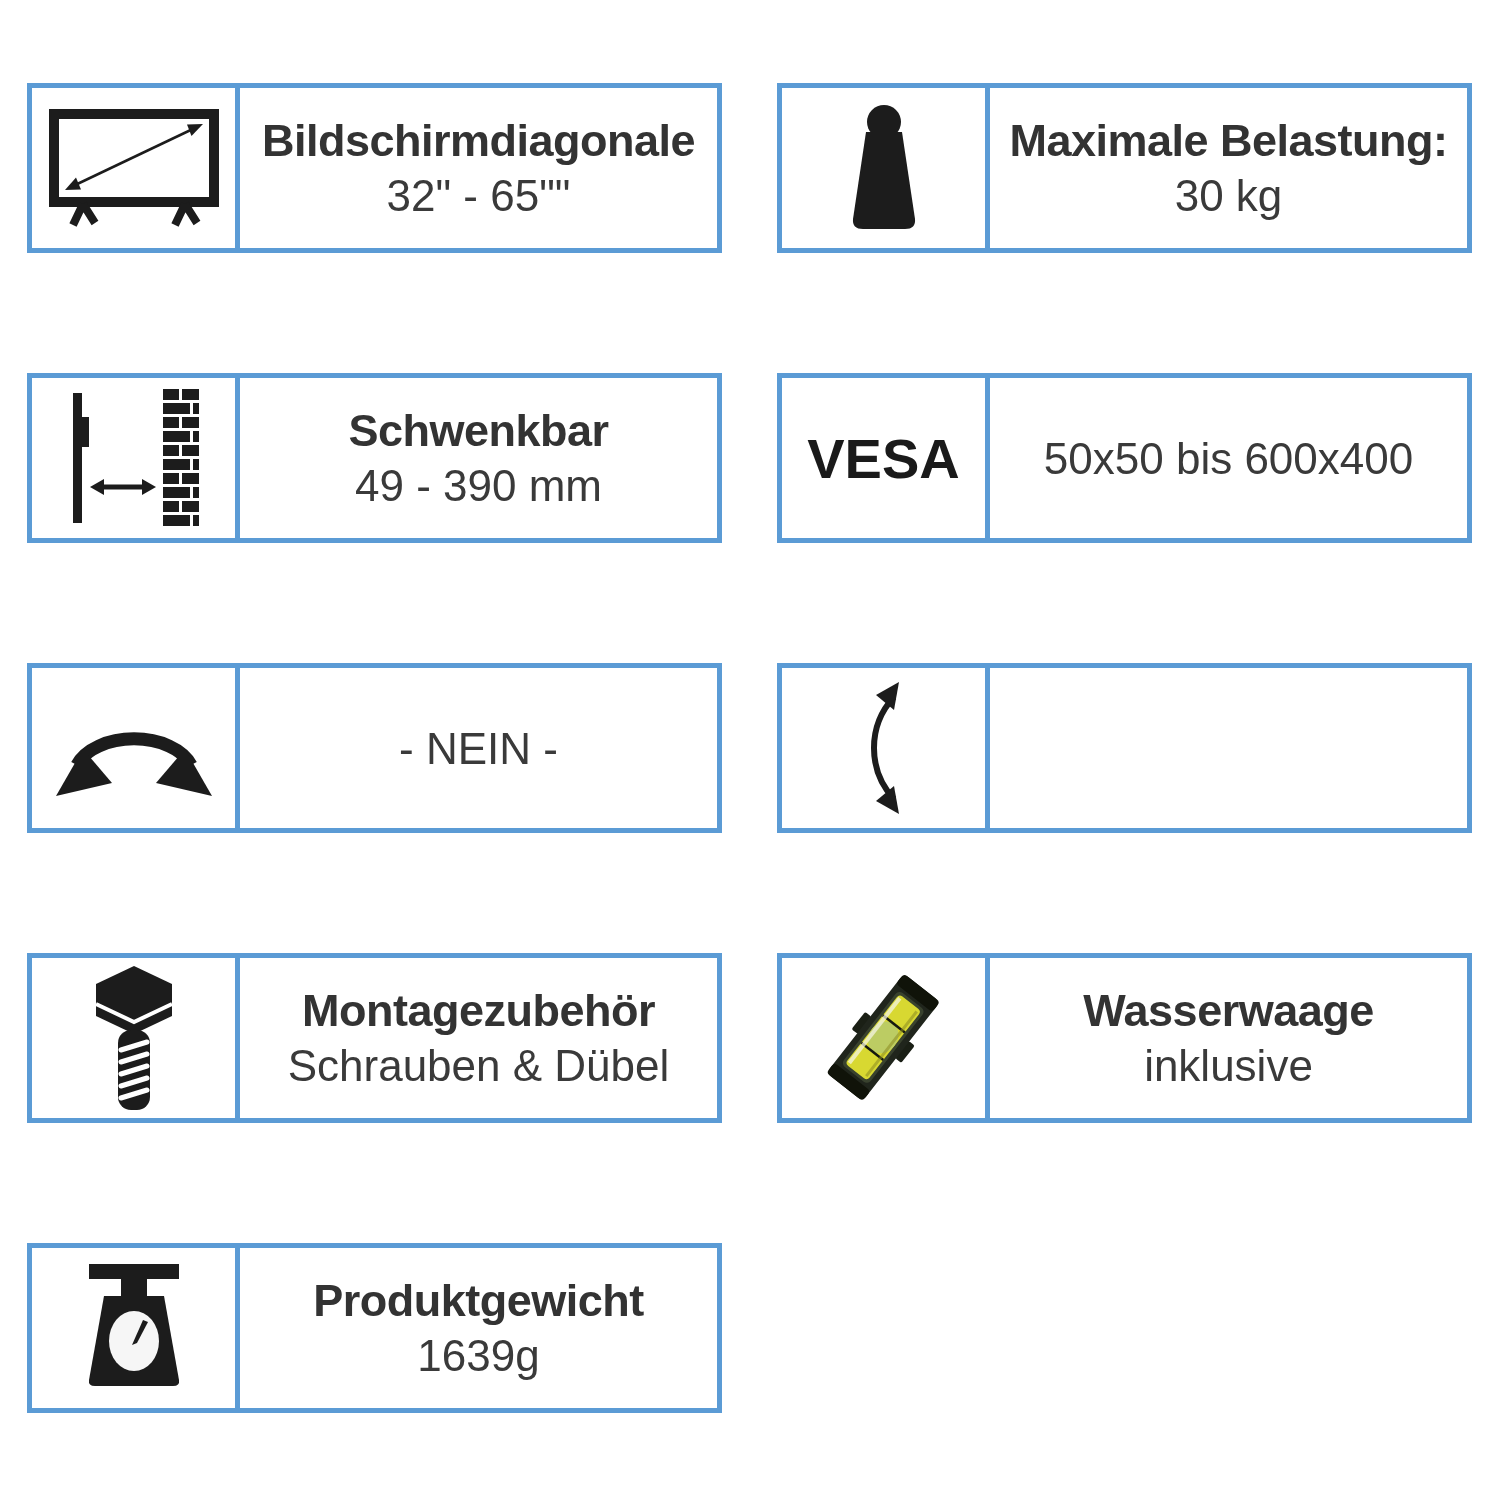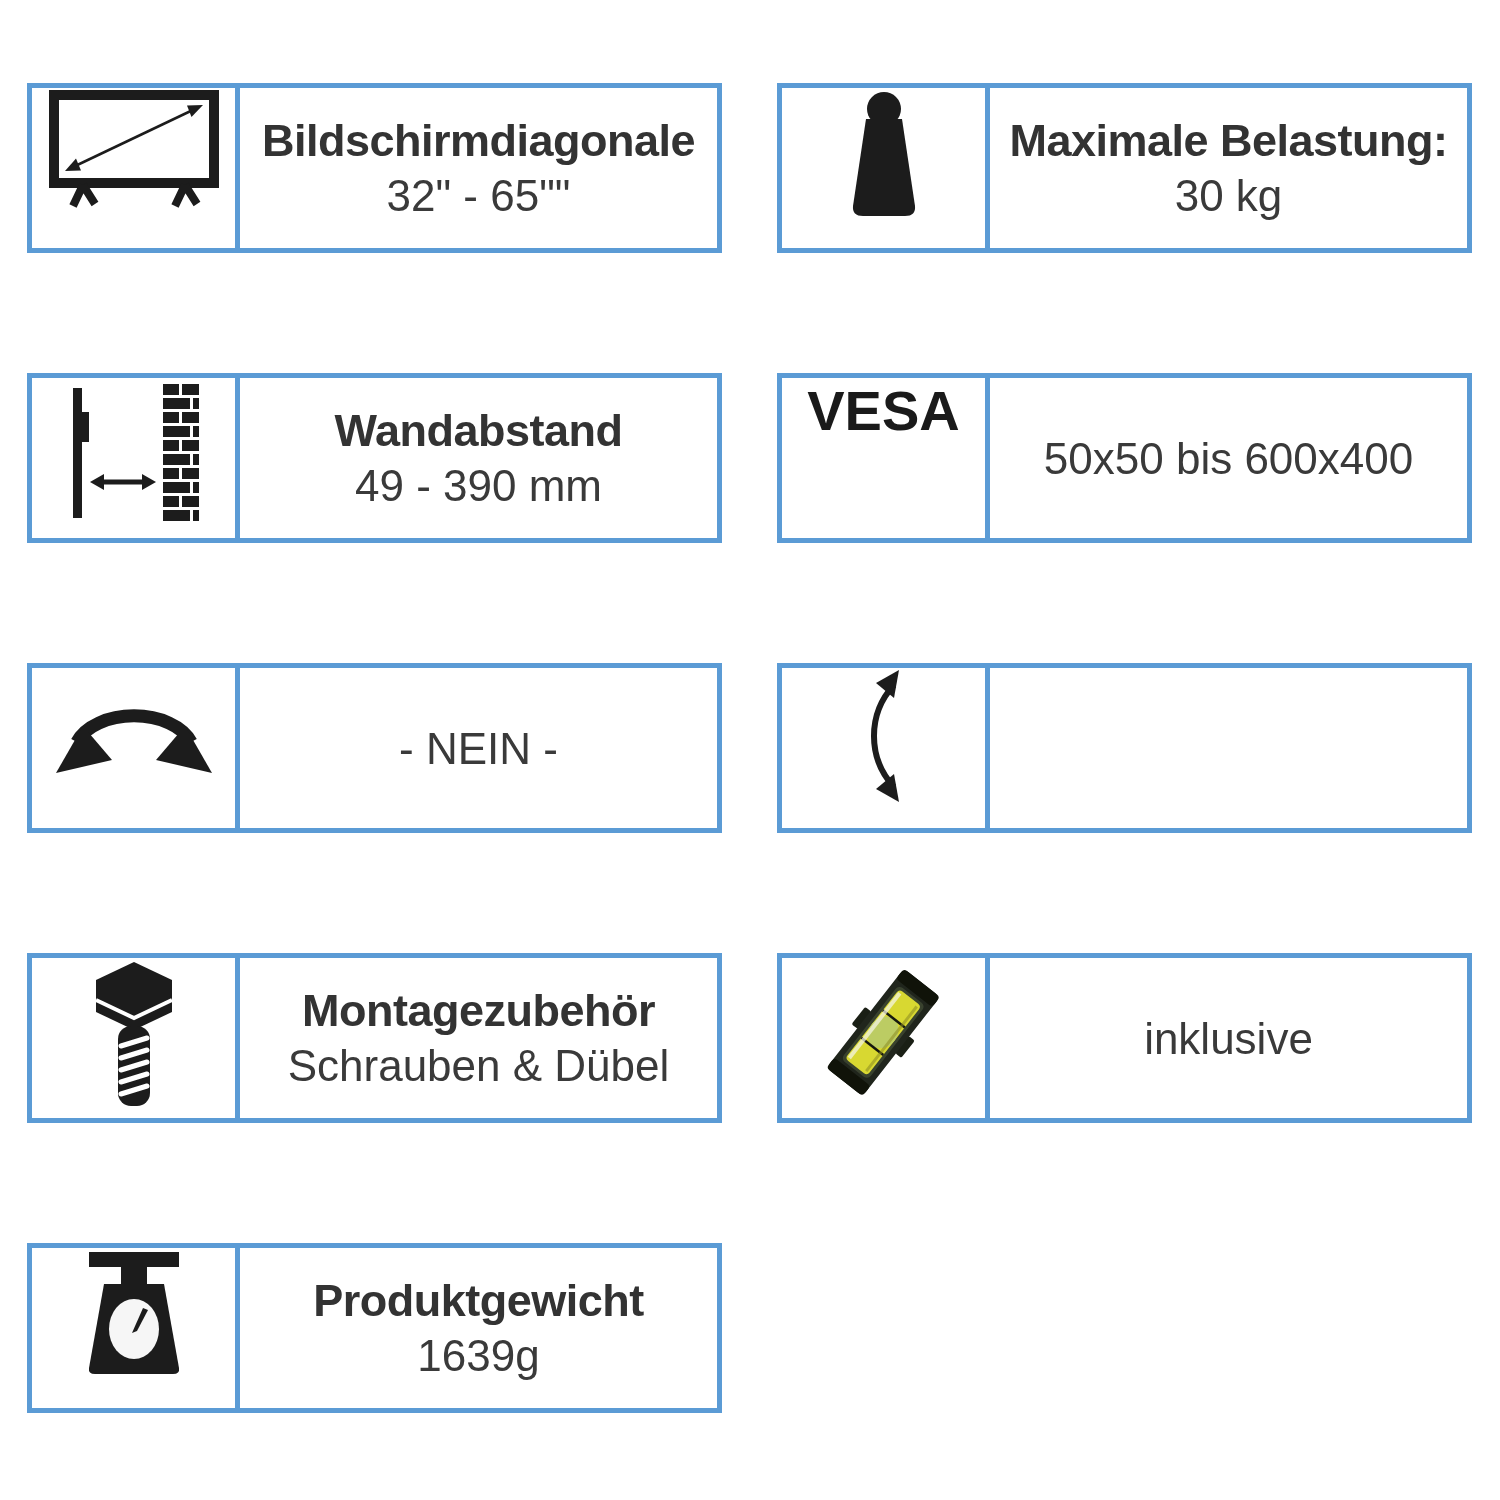--- a/index.html
+++ b/index.html
@@ -114,7 +114,7 @@
       </svg>
     </div>
     <div class="text-cell">
-      <div class="title">Wandabstand</div>
+      <div class="title">Schwenkbar</div>
       <div class="value">49 - 390 mm</div>
     </div>
   </div>

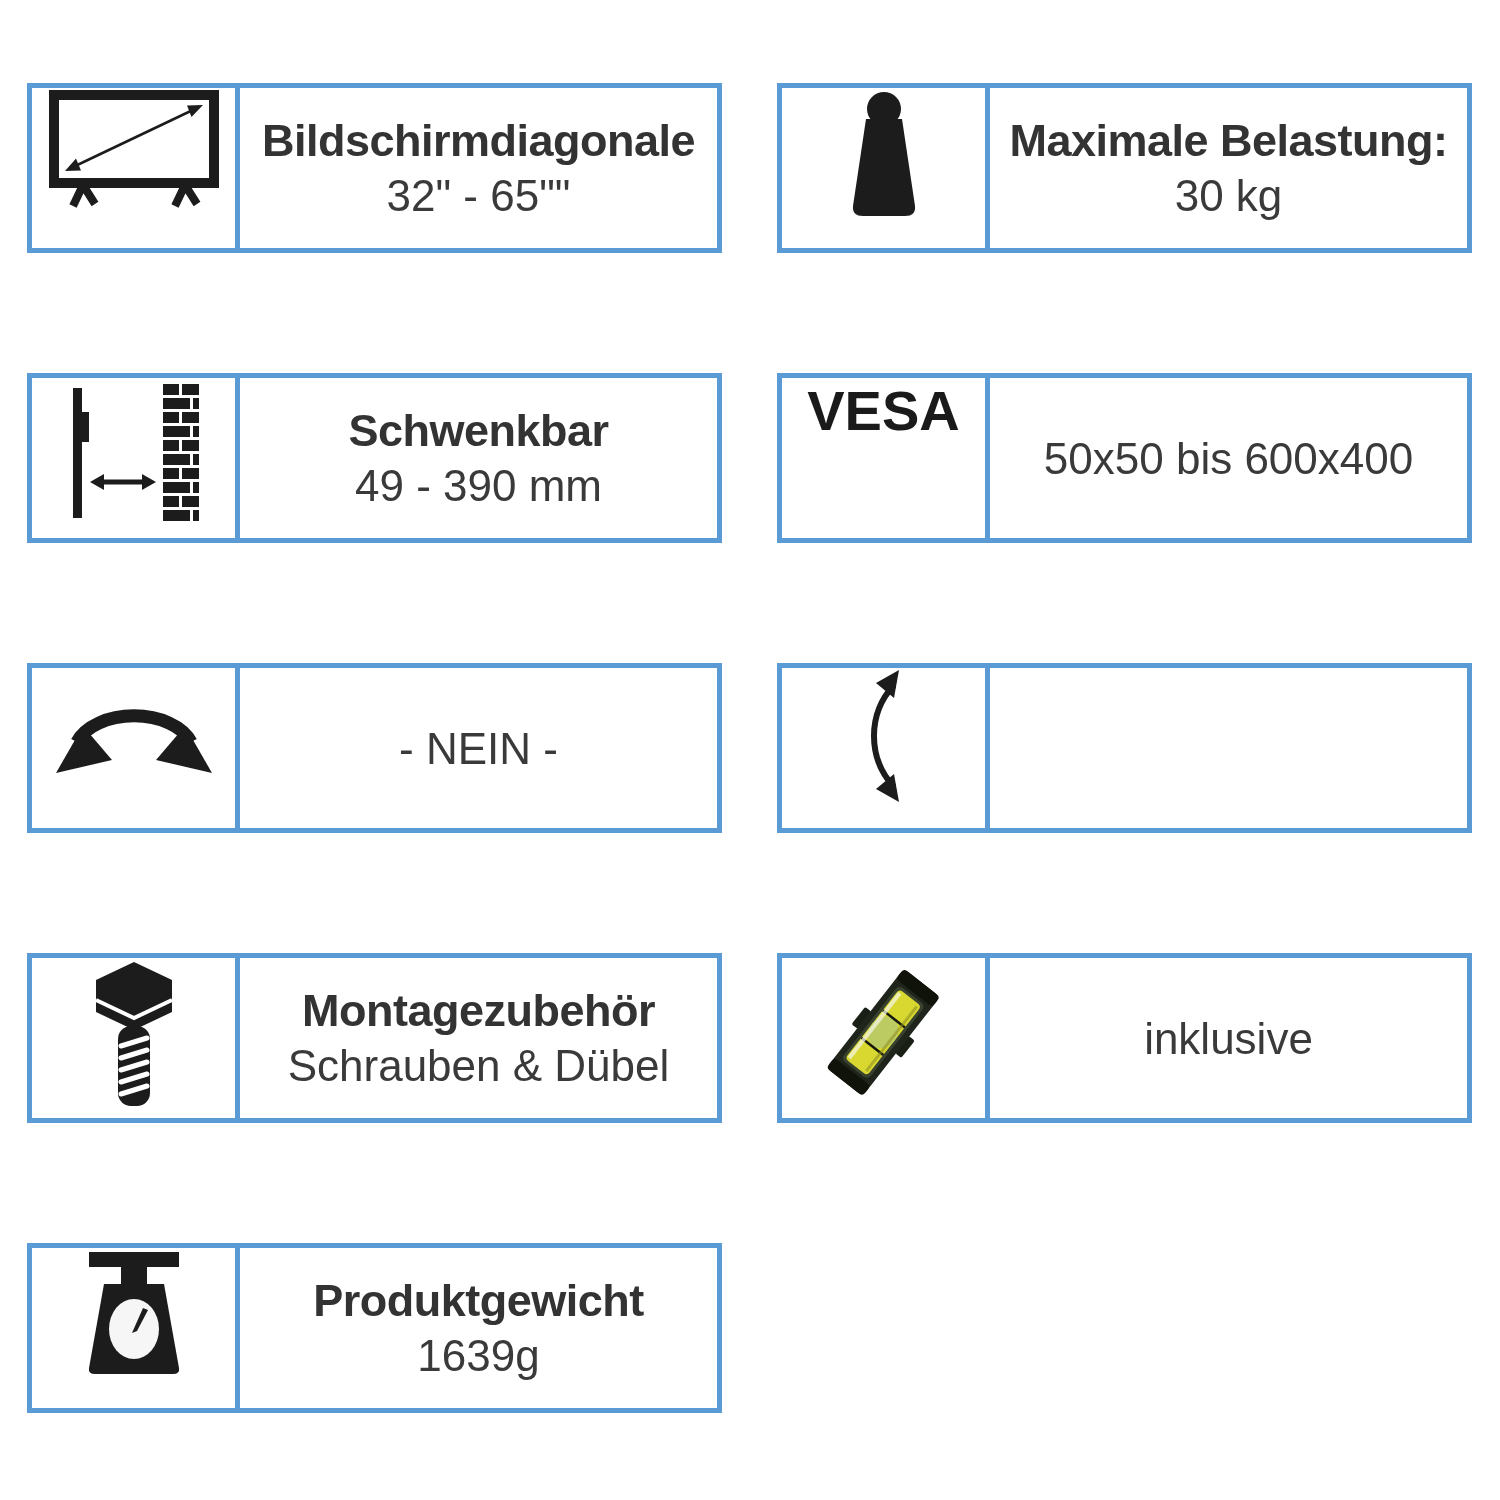--- a/index.html
+++ b/index.html
@@ -24,7 +24,7 @@
   }
   .icon-cell{
     border-right:5px solid var(--border-blue,#5b9bd5);
-    display:flex;align-items:flex-start;justify-content:center;
+    display:flex;align-items:center;justify-content:center;
     overflow:hidden;
   }
   .text-cell{

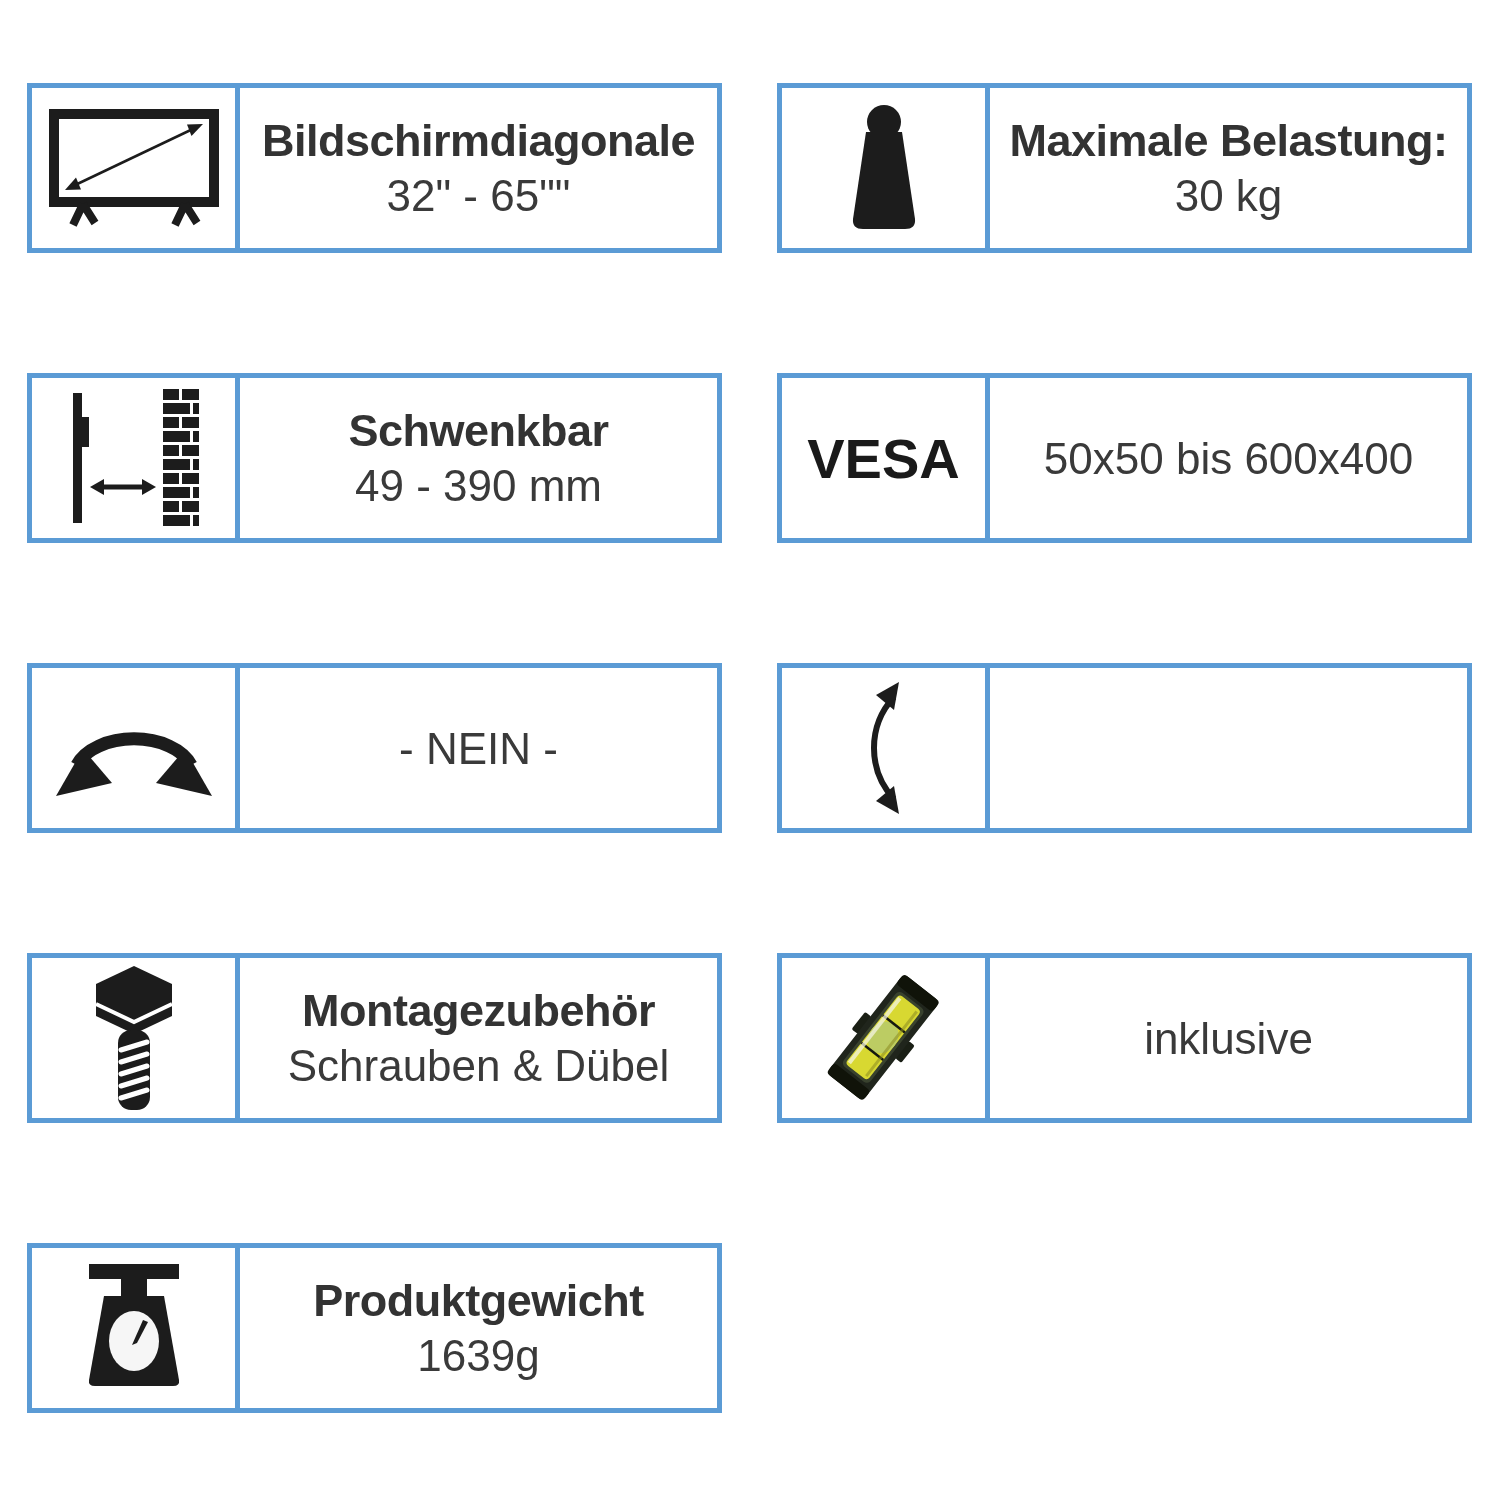--- a/index.html
+++ b/index.html
@@ -193,6 +193,7 @@
       </svg>
     </div>
     <div class="text-cell">
+      <div class="title">Wasserwaage</div>
       <div class="value">inklusive</div>
     </div>
   </div>

